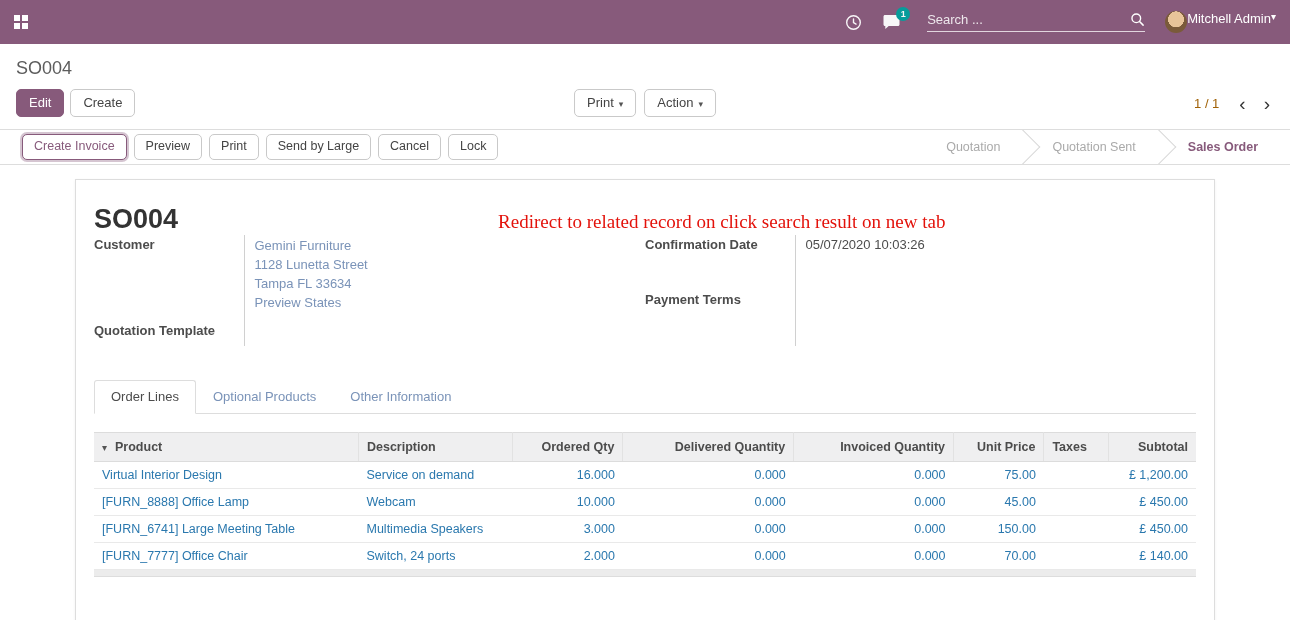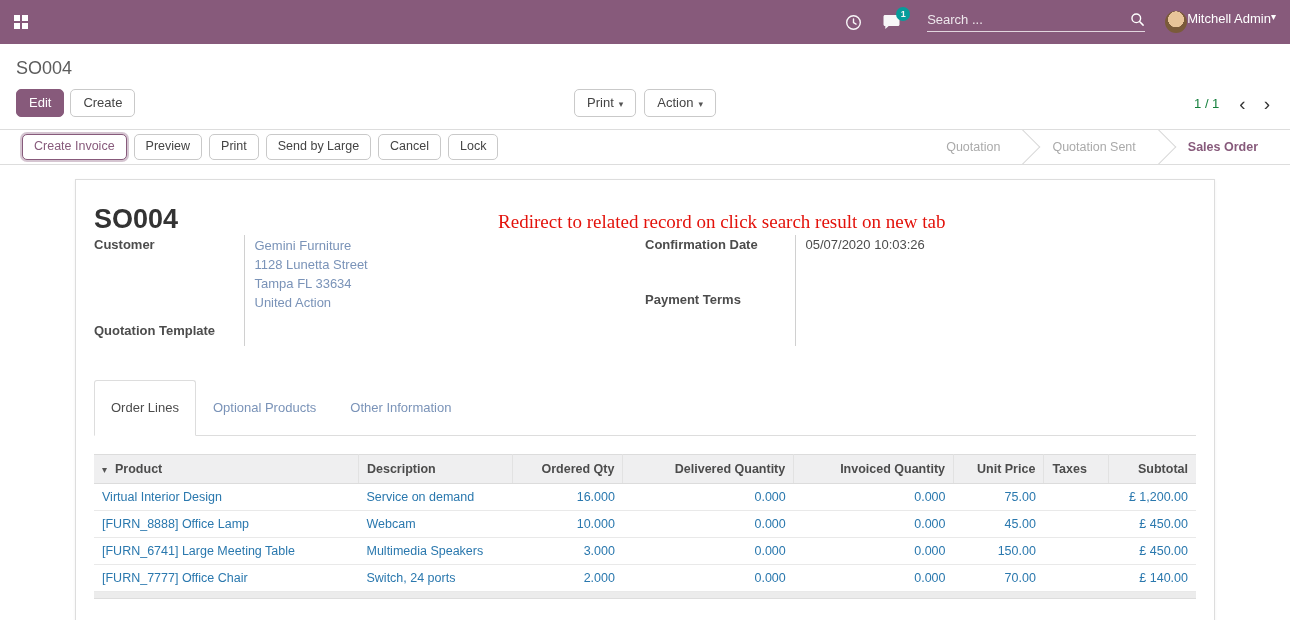--- a/index.html
+++ b/index.html
@@ -46,7 +46,7 @@
   .cp-center{position:absolute;left:50%;transform:translateX(-50%);display:flex;gap:8px;}
   .btn .dd-caret{font-size:9px;margin-left:5px;color:#555;}
   .cp-right{margin-left:auto;display:flex;align-items:center;gap:10px;}
-  .pager-value{font-size:13px;color:#15803d;margin-right:6px;}
+  .pager-value{font-size:13px;color:#a16207;margin-right:6px;}
   .pager-btn{background:none;border:none;font-size:19px;color:#333;cursor:pointer;padding:0 4px;line-height:1;}
 
   

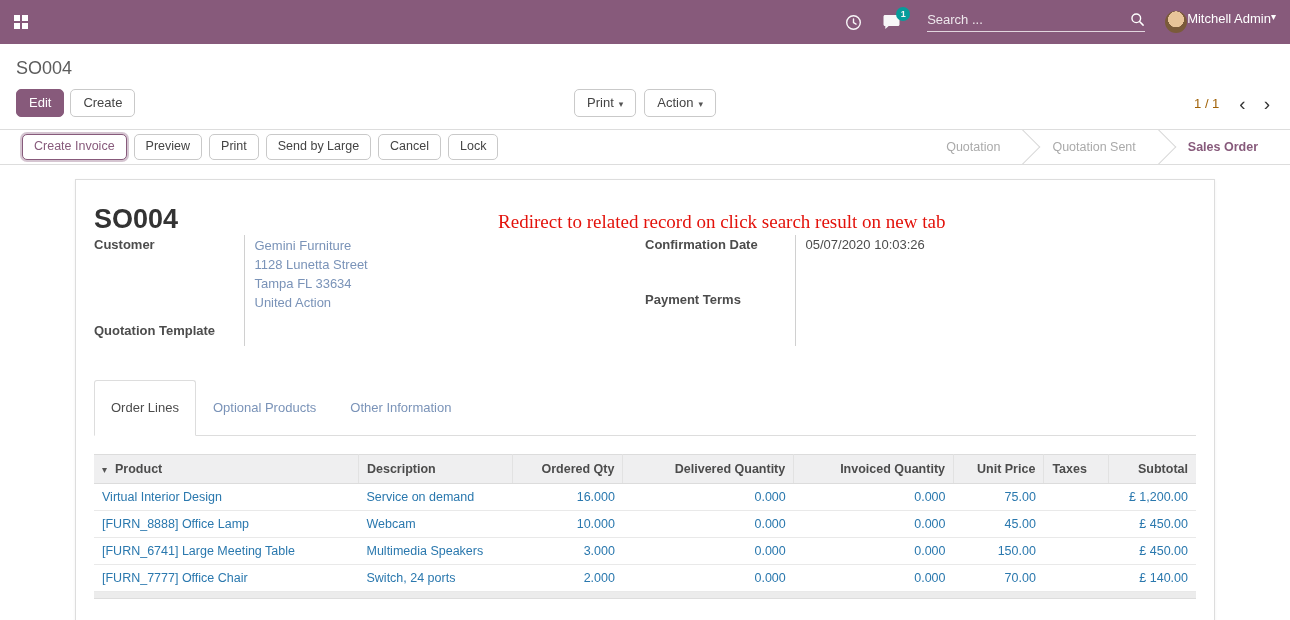--- a/index.html
+++ b/index.html
@@ -195,7 +195,7 @@
             <div>Gemini Furniture</div>
             <div>1128 Lunetta Street</div>
             <div>Tampa FL 33634</div>
-            <div>United Action</div>
+            <div>Preview States</div>
           </div>
         </div>
       </div>

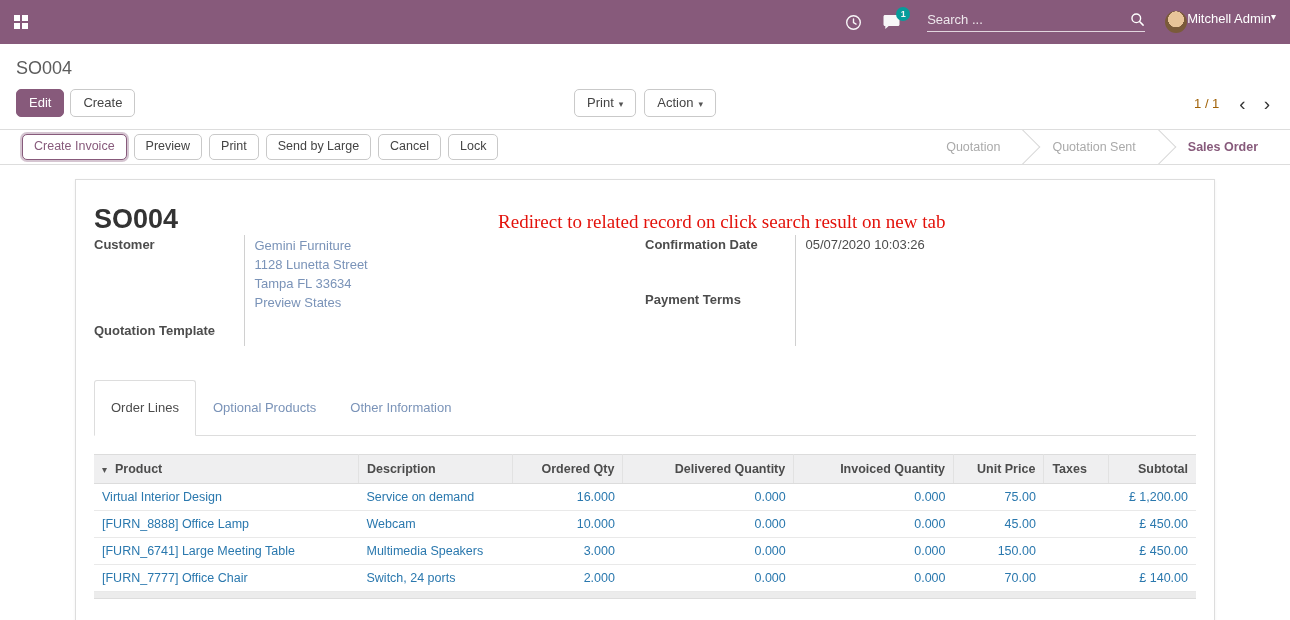--- a/index.html
+++ b/index.html
@@ -82,7 +82,7 @@
 
   
   .tabs{display:flex;margin-top:34px;border-bottom:1px solid #ddd;}
-  .tab{padding:19px 16px;color:var(--link);cursor:pointer;font-size:13px;border:1px solid transparent;}
+  .tab{padding:8px 16px;color:var(--link);cursor:pointer;font-size:13px;border:1px solid transparent;}
   .tab.active{background:#fff;color:#4c4c4c;border-color:#ddd;border-bottom-color:#fff;margin-bottom:-1px;
     border-top-left-radius:3px;border-top-right-radius:3px;}
 

